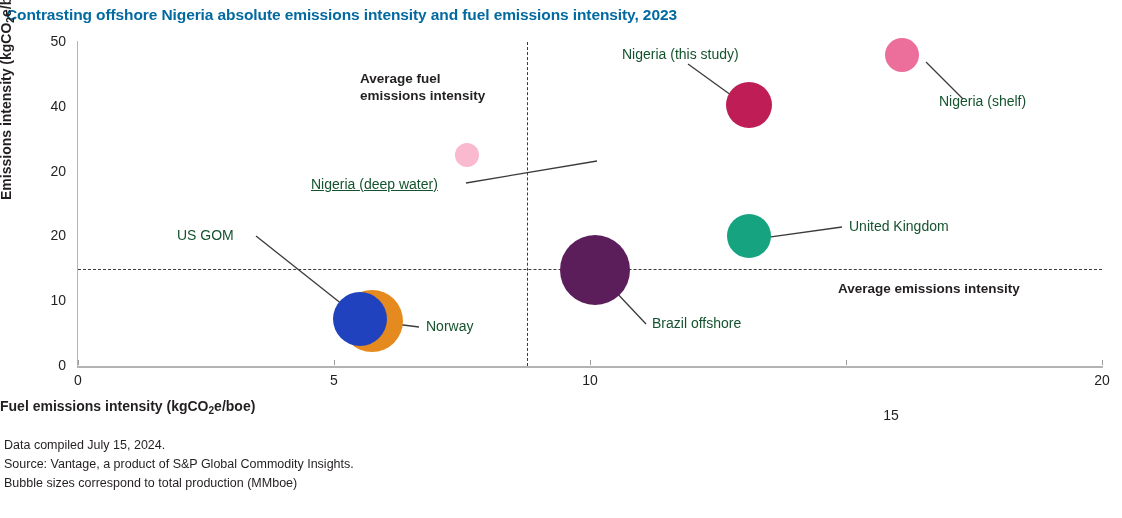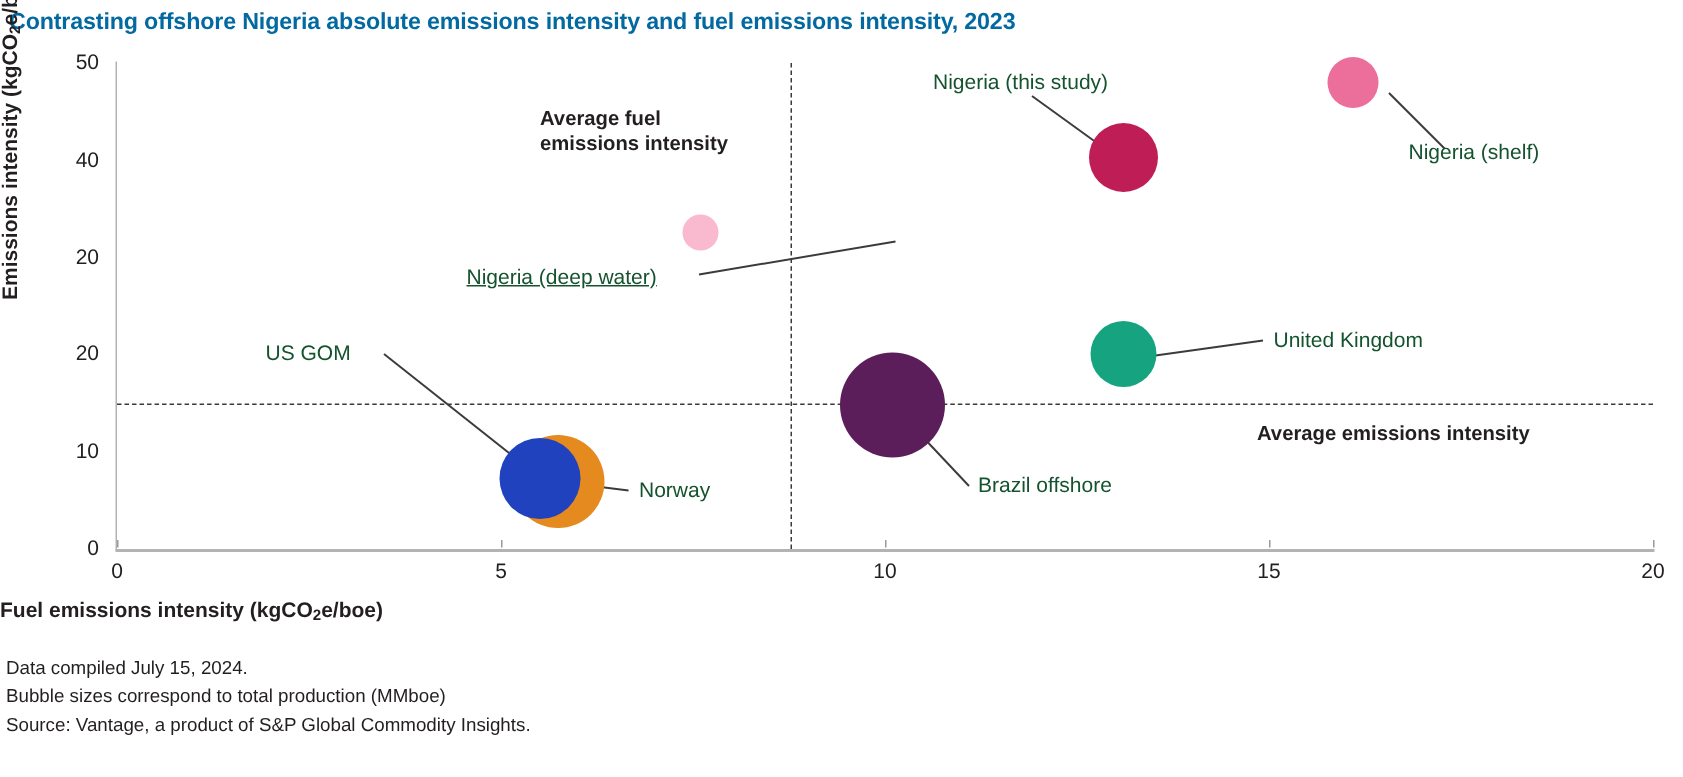--- a/index.html
+++ b/index.html
@@ -70,7 +70,7 @@
     <div class="xtickmark" style="left: 334px;"></div>
     <div class="xlab" style="left: 590px;">10</div>
     <div class="xtickmark" style="left: 590px;"></div>
-    <div class="xlab" style="left: 846px;">15</div>
+    <div class="xlab" style="left: 891px; margin-top: 35px;">15</div>
     <div class="xtickmark" style="left: 846px;"></div>
     <div class="xlab" style="left: 1102px;">20</div>
     <div class="xtickmark" style="left: 1102px;"></div>

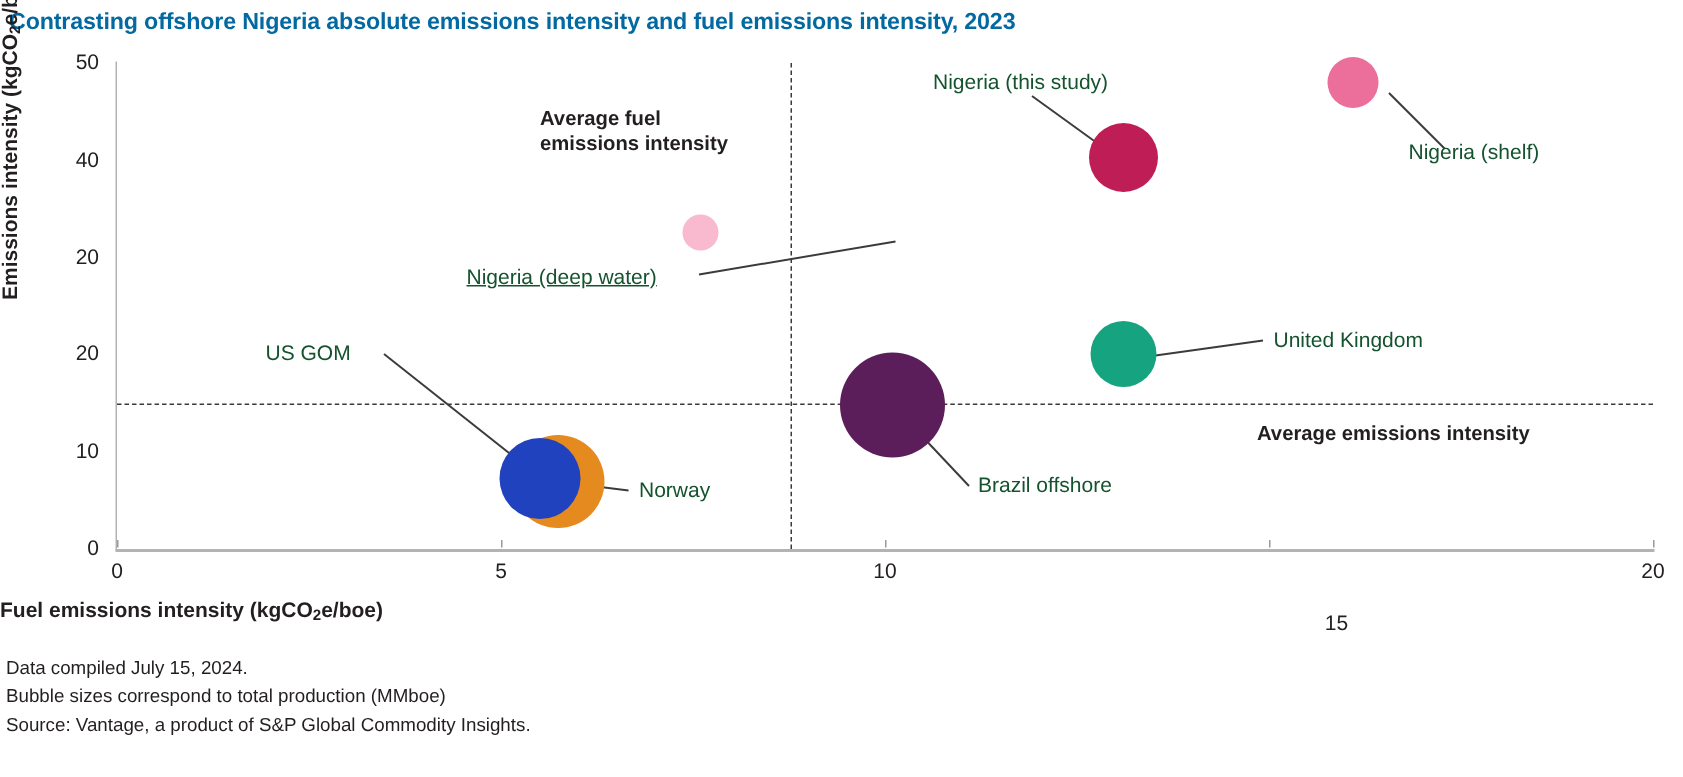--- a/index.html
+++ b/index.html
@@ -115,8 +115,8 @@
 
 <div id="footer">
   <div>Data compiled July 15, 2024.</div>
+  <div>Source: Vantage, a product of S&amp;P Global Commodity Insights.</div>
   <div>Bubble sizes correspond to total production (MMboe)</div>
-  <div>Source: Vantage, a product of S&amp;P Global Commodity Insights.</div>
 </div>
 
 </body></html>

